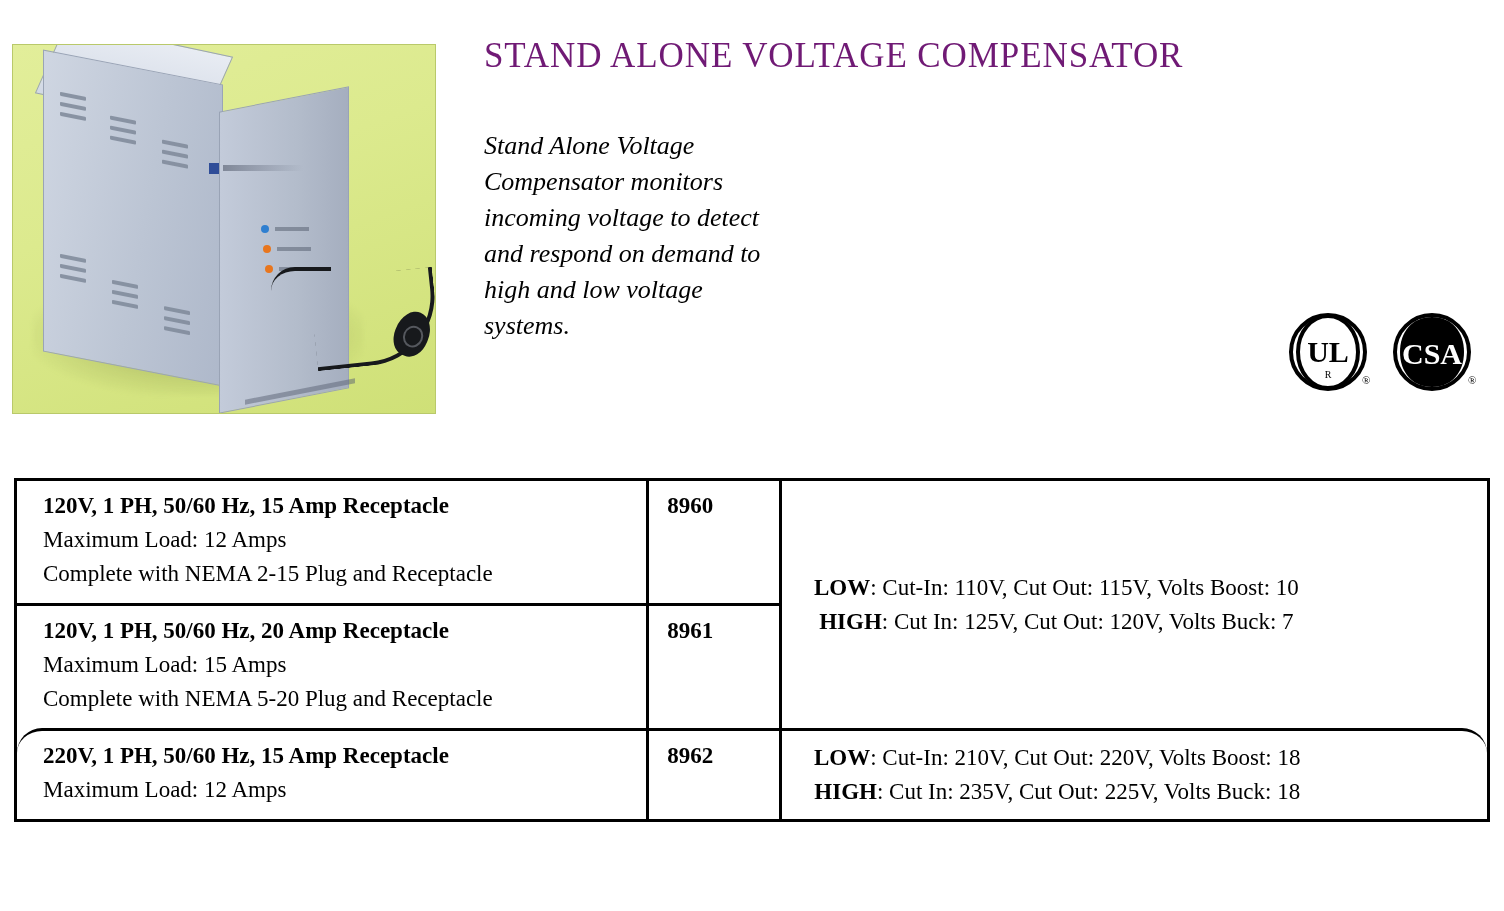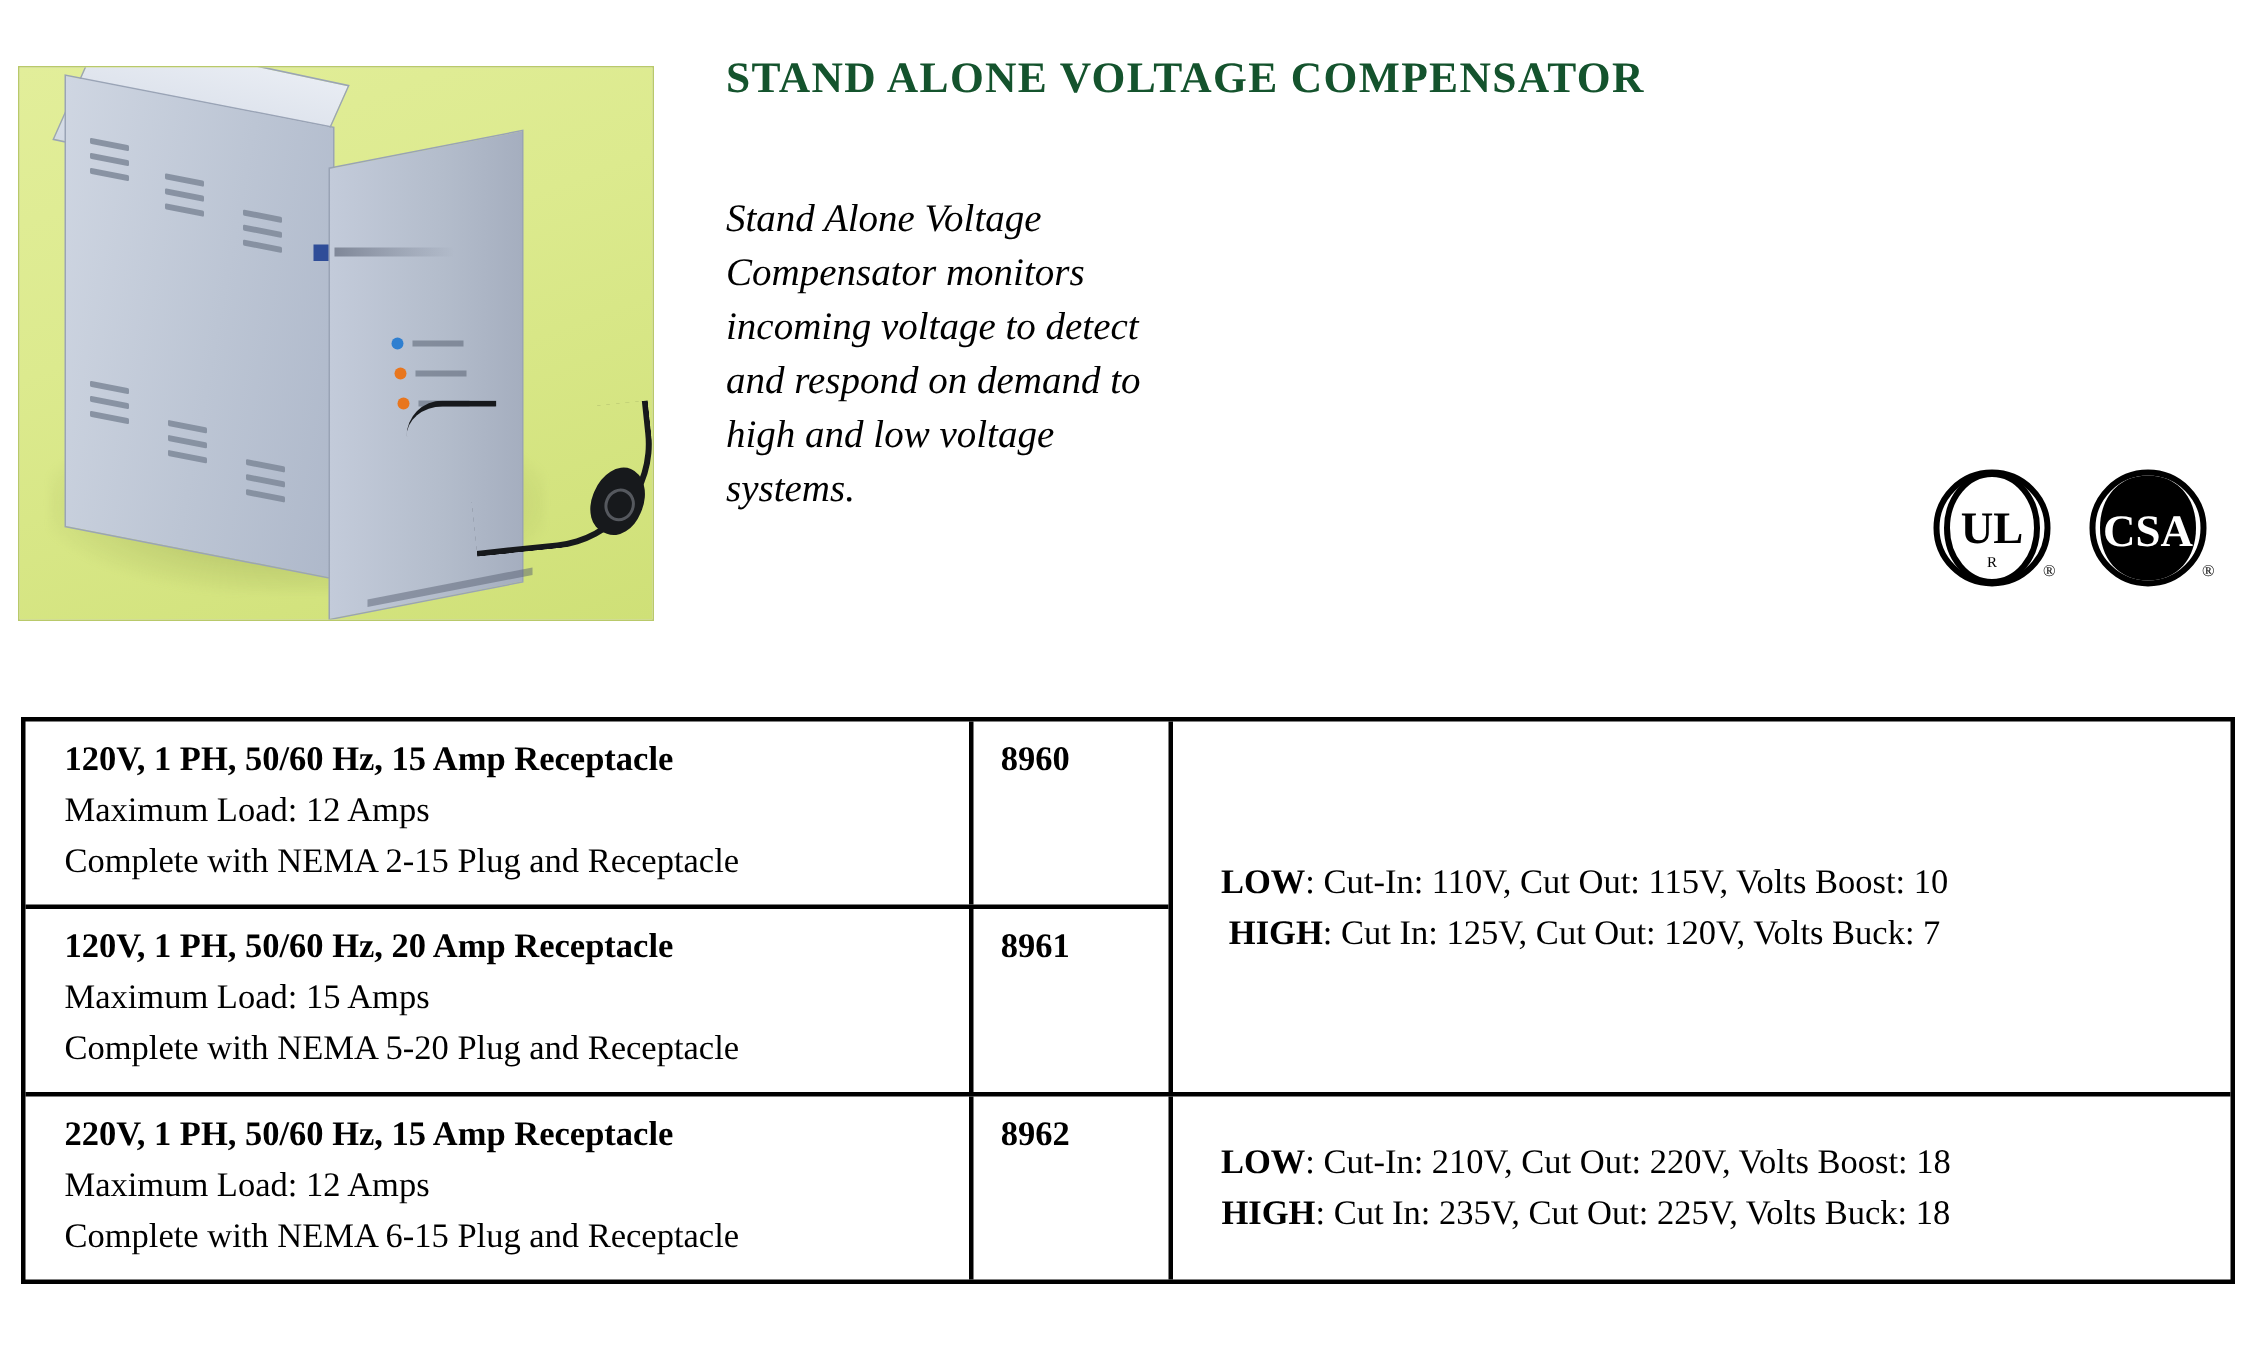--- a/index.html
+++ b/index.html
@@ -160,10 +160,10 @@
     position: absolute;
     left: 484px;
     top: 36px;
-    font-size: 29px;
-    font-weight: bold;
+    font-size: 35px;
+    font-weight: normal;
     letter-spacing: .9px;
-    color: #14532d;
+    color: #701a75;
     font-family: "Liberation Serif", serif;
   }
   .lede {

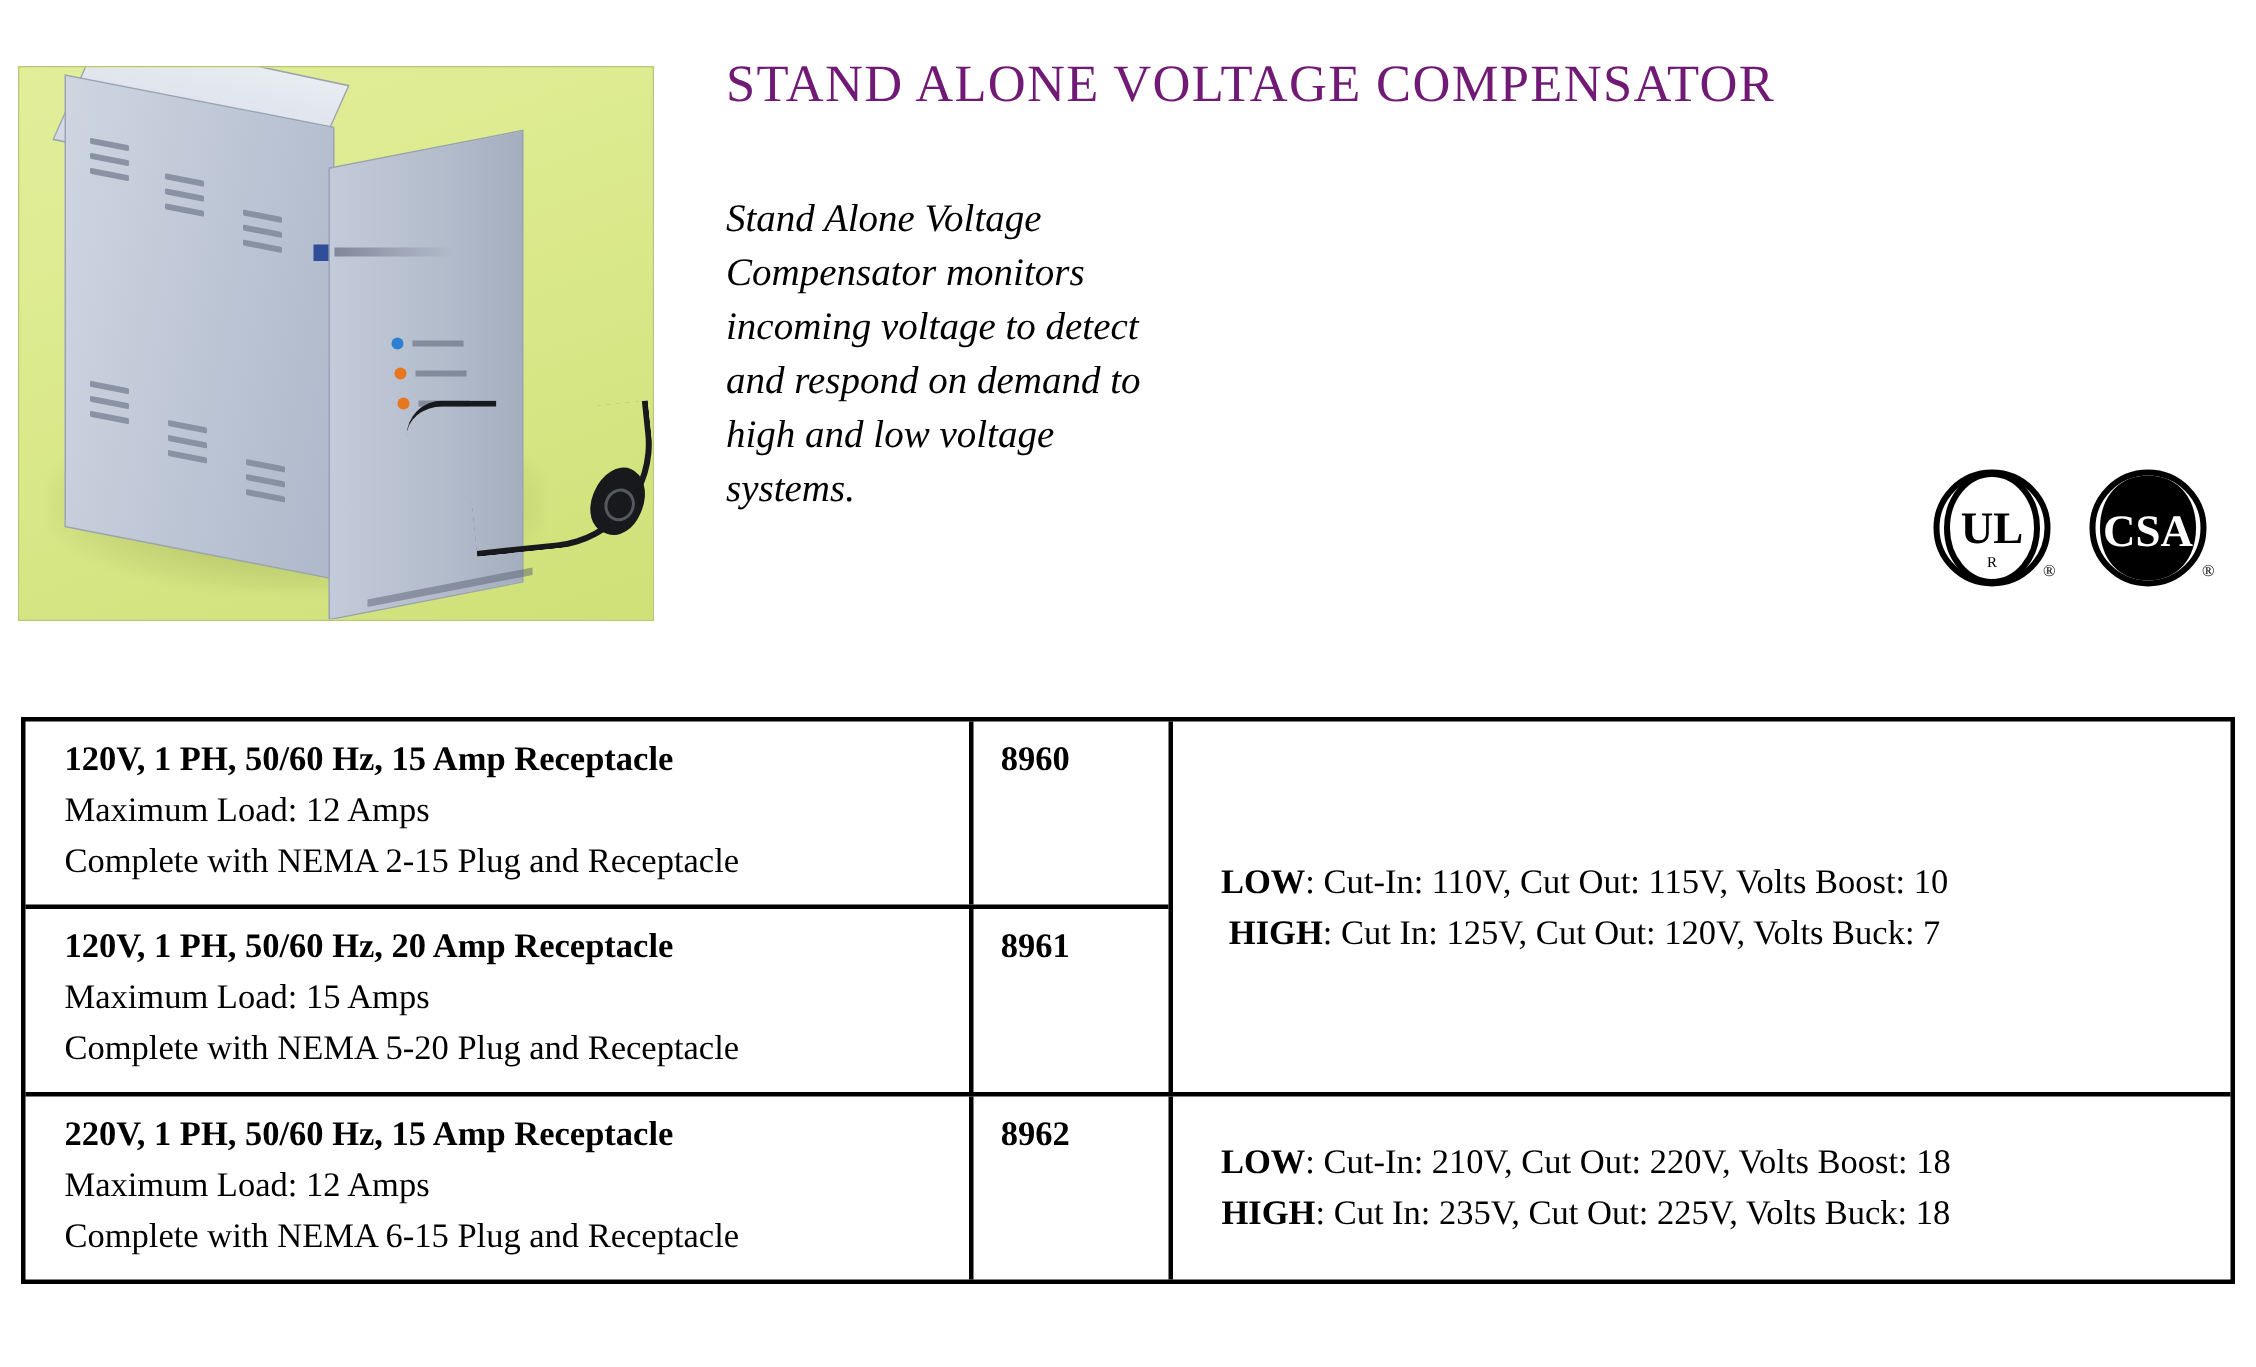--- a/index.html
+++ b/index.html
@@ -207,6 +207,7 @@
   .trow {
     display: flex;
     align-items: stretch;
+    border-radius: 25px;
   }
   .trow + .trow { border-top: 3px solid #000; }
   .c-desc {

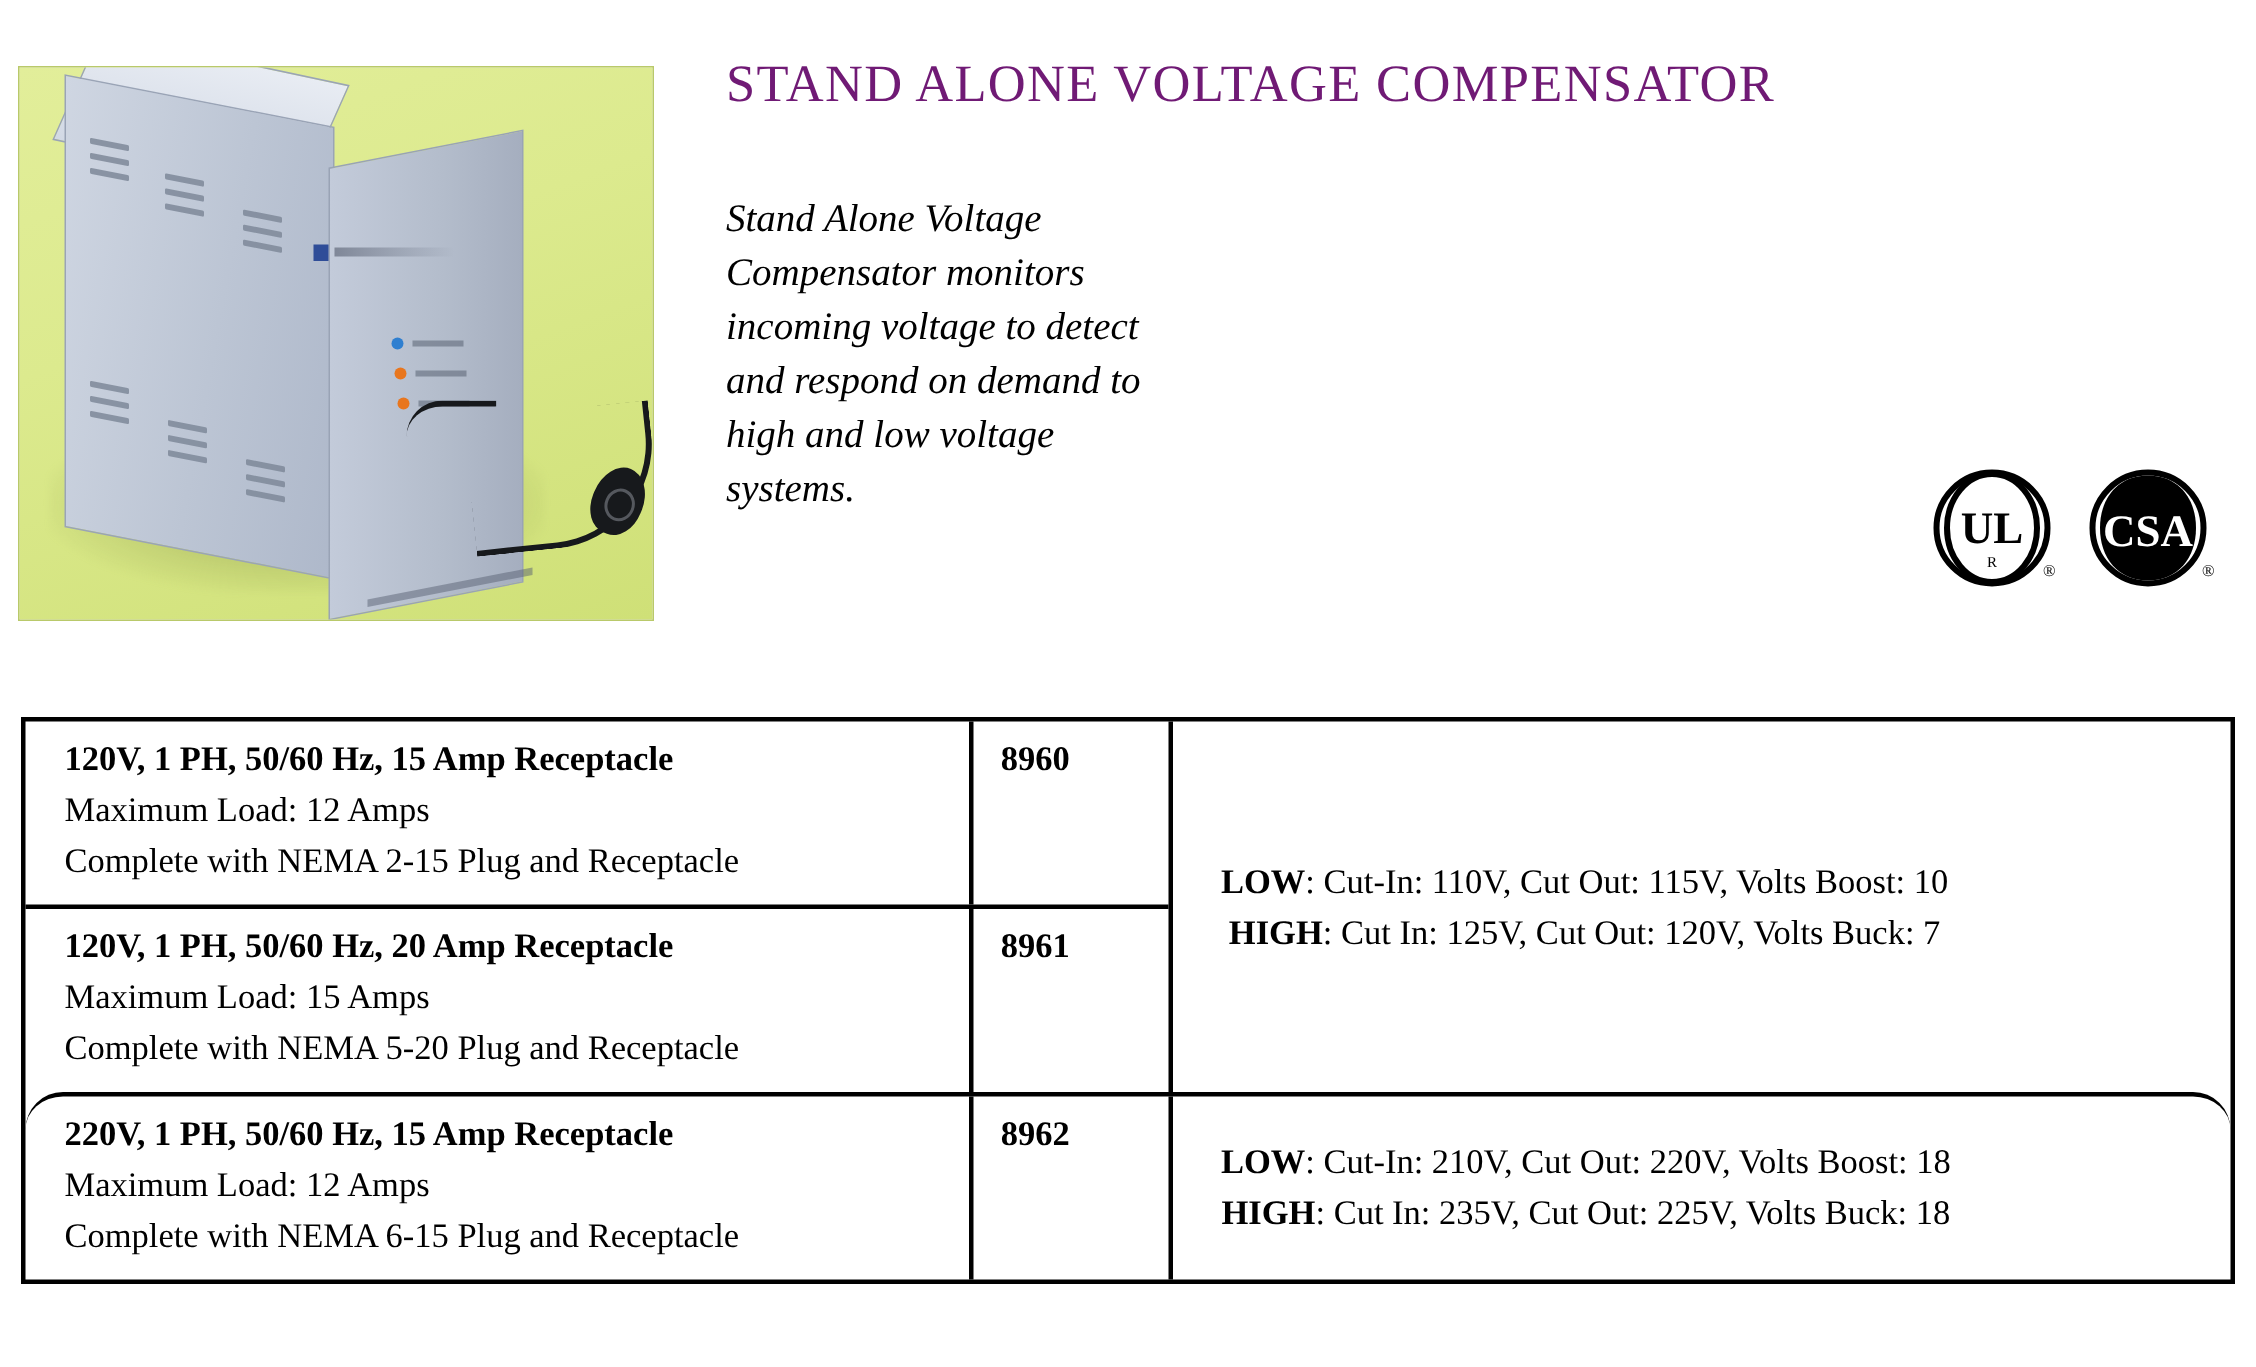--- a/index.html
+++ b/index.html
@@ -375,7 +375,6 @@
           <div class="c-desc">
             <div class="desc-head">220V, 1 PH, 50/60 Hz, 15 Amp Receptacle</div>
             <div class="desc-line">Maximum Load: 12 Amps</div>
-            <div class="desc-line">Complete with NEMA 6-15 Plug and Receptacle</div>
           </div>
           <div class="c-model">8962</div>
         </div>

